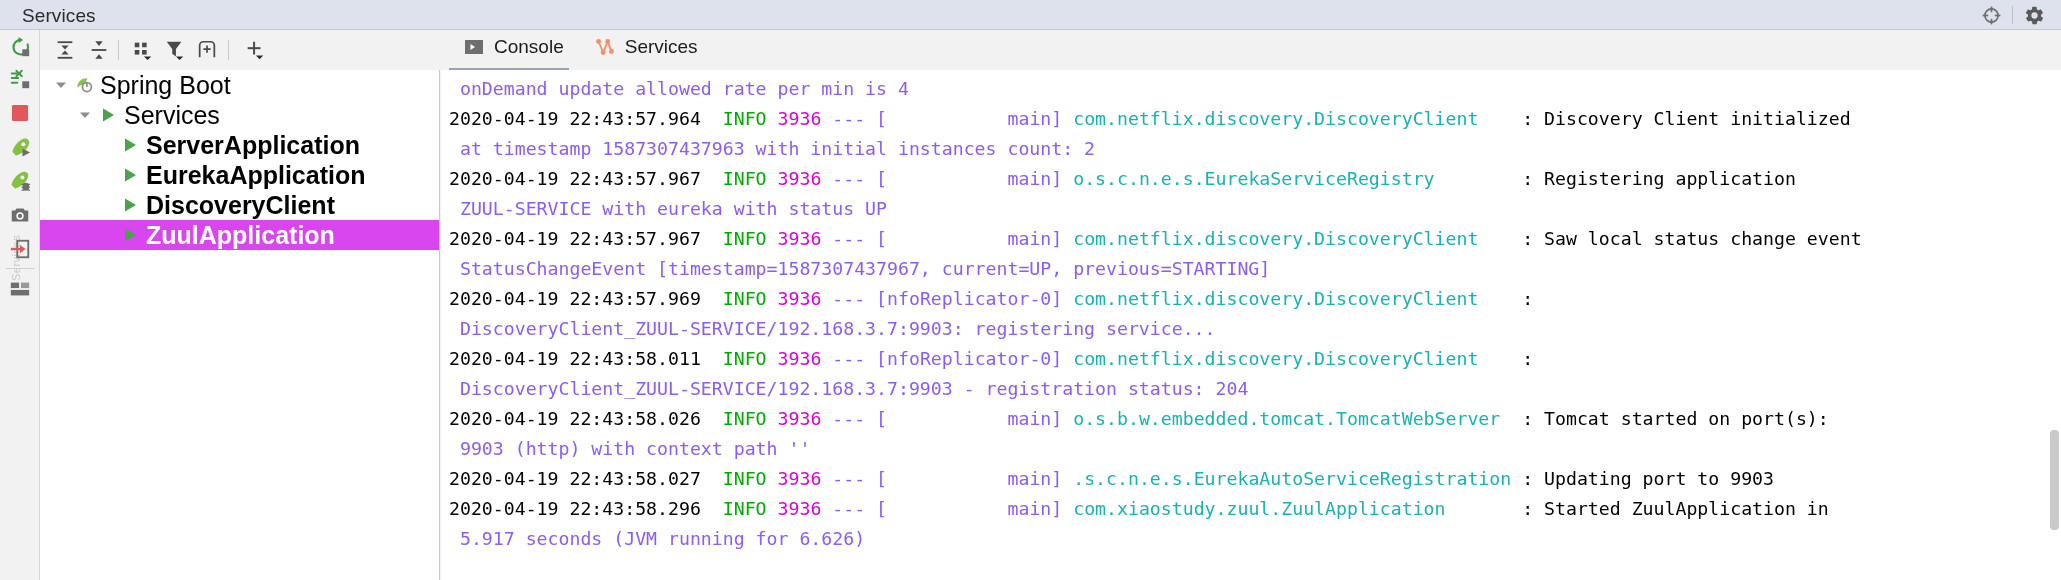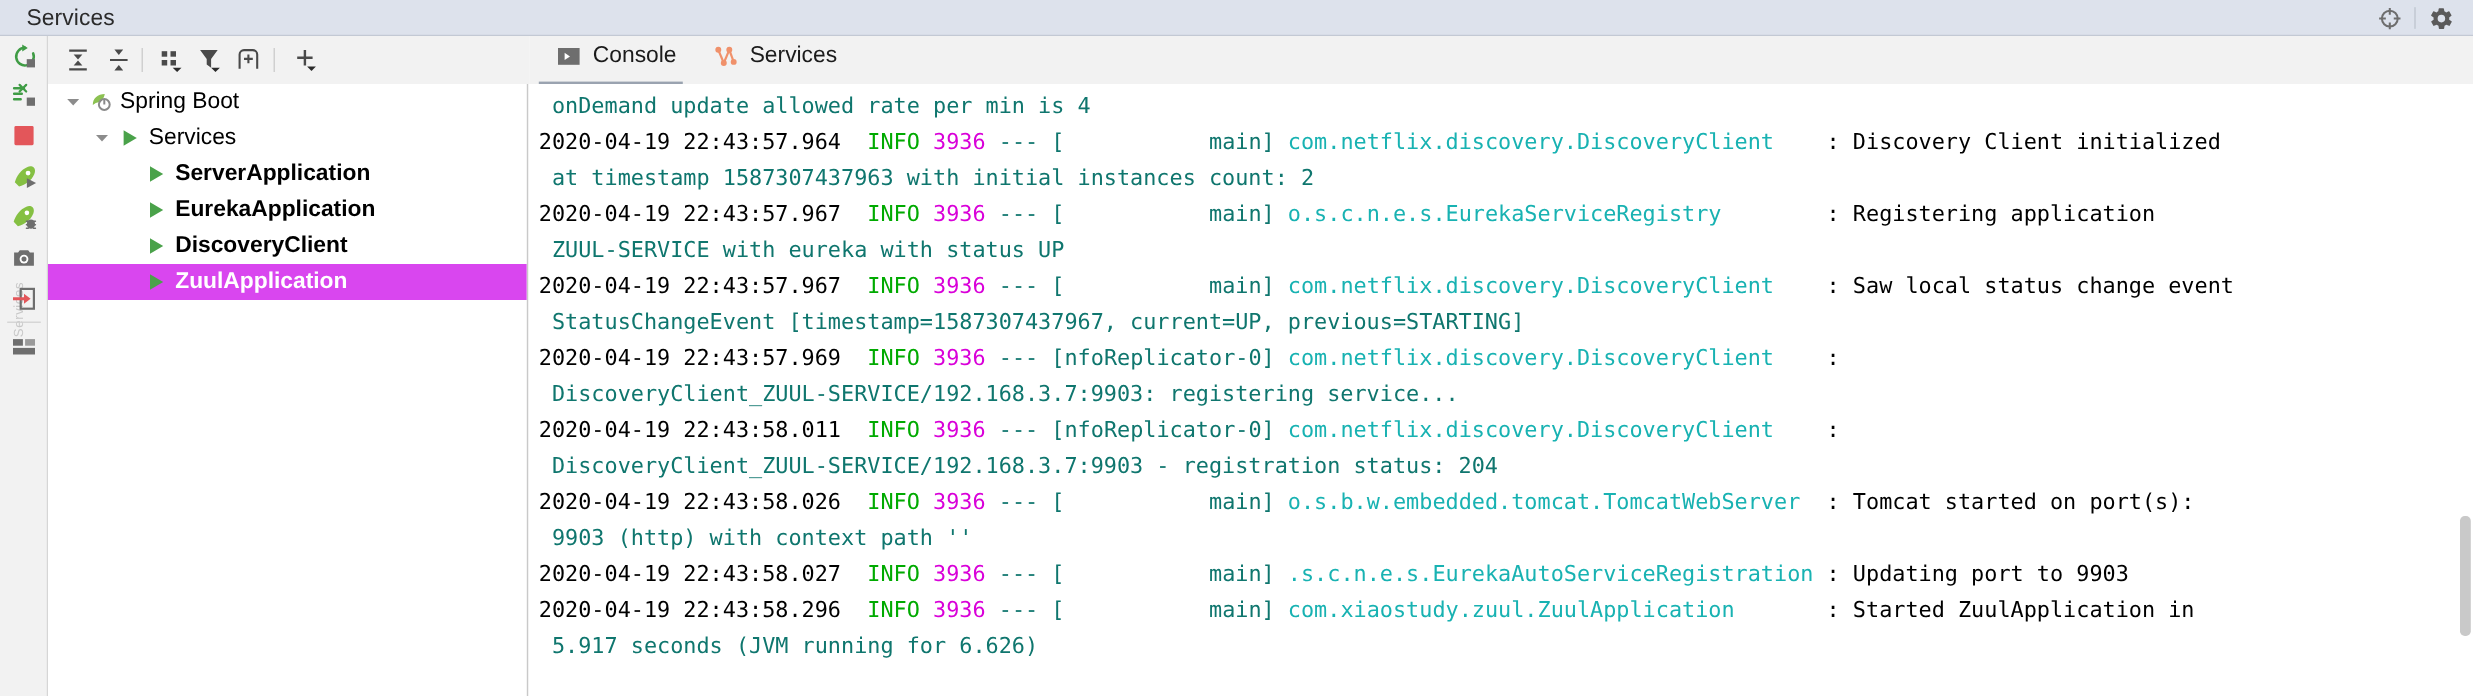--- a/index.html
+++ b/index.html
@@ -149,7 +149,7 @@
     display: flex;
     align-items: center;
     white-space: nowrap;
-    font-size: 19px;
+    font-size: 25px;
     color: #000000;
   }
   .tree-row.selected {

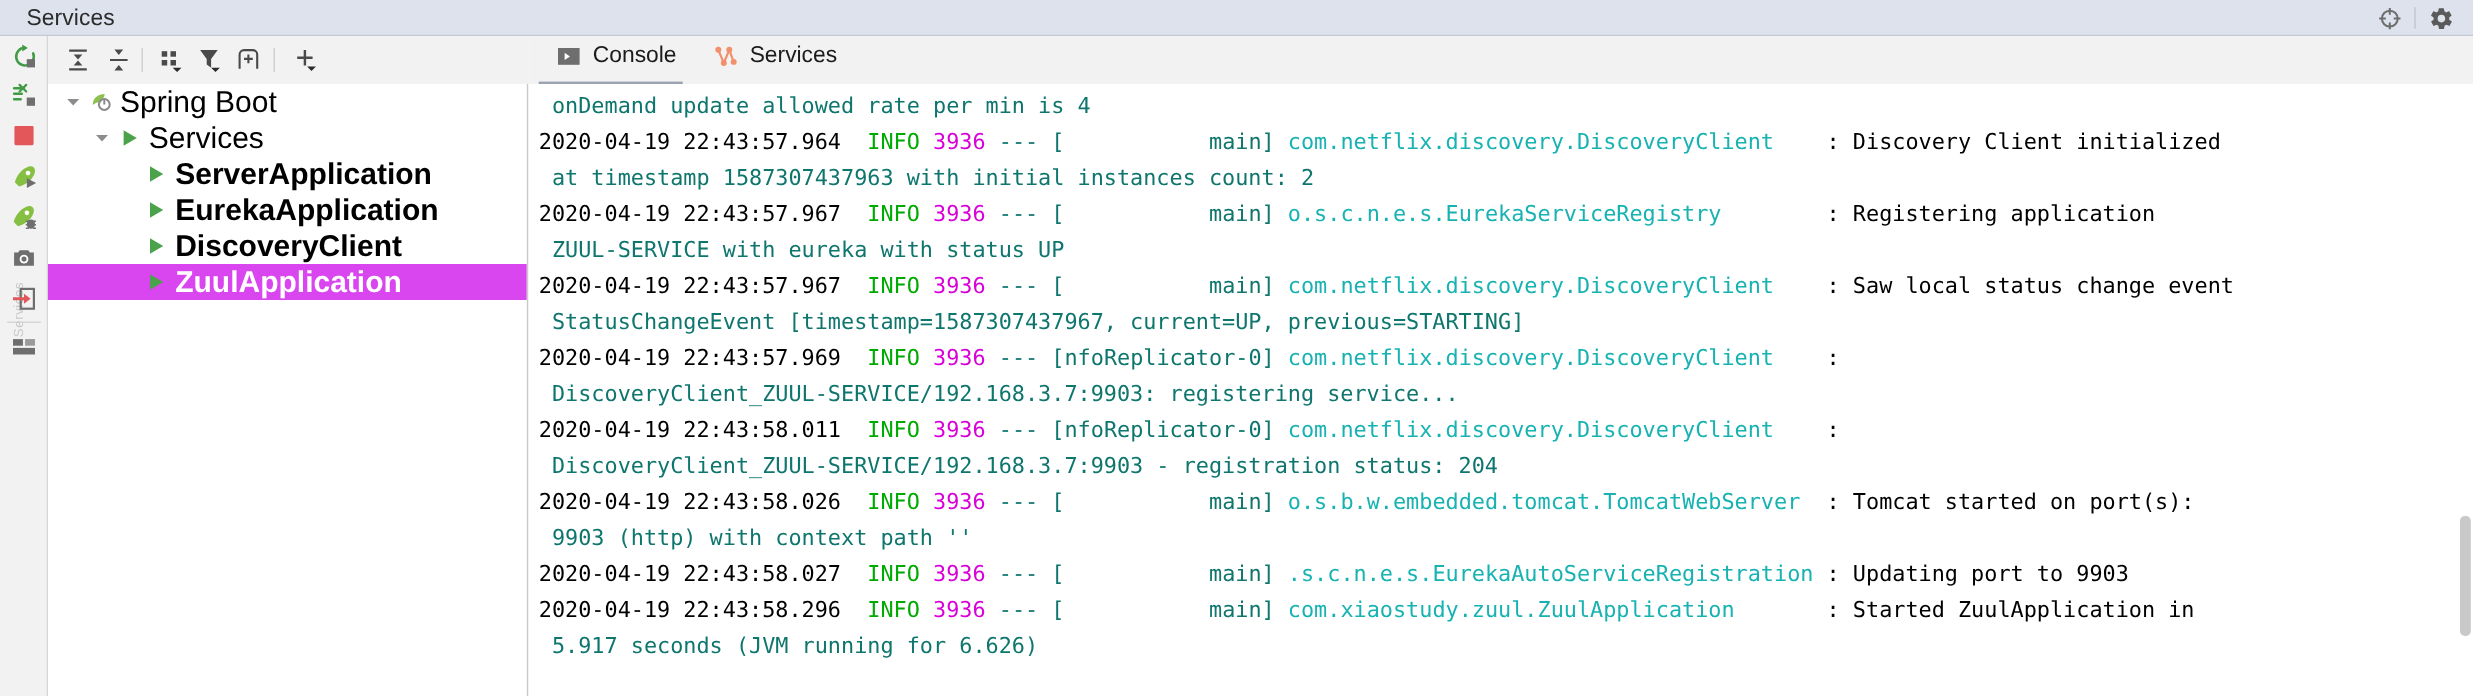--- a/index.html
+++ b/index.html
@@ -229,7 +229,7 @@
   .c-ts    { color: #000000; }
   .c-lvl   { color: #00aa00; }
   .c-pid   { color: #d900d9; }
-  .c-plain { color: #0f766e; margin-top: 48px; }
+  .c-plain { color: #8b5cf6; margin-top: 48px; }
   .c-logger{ color: #18b2b2; }
   .c-msg   { color: #000000; }
 

